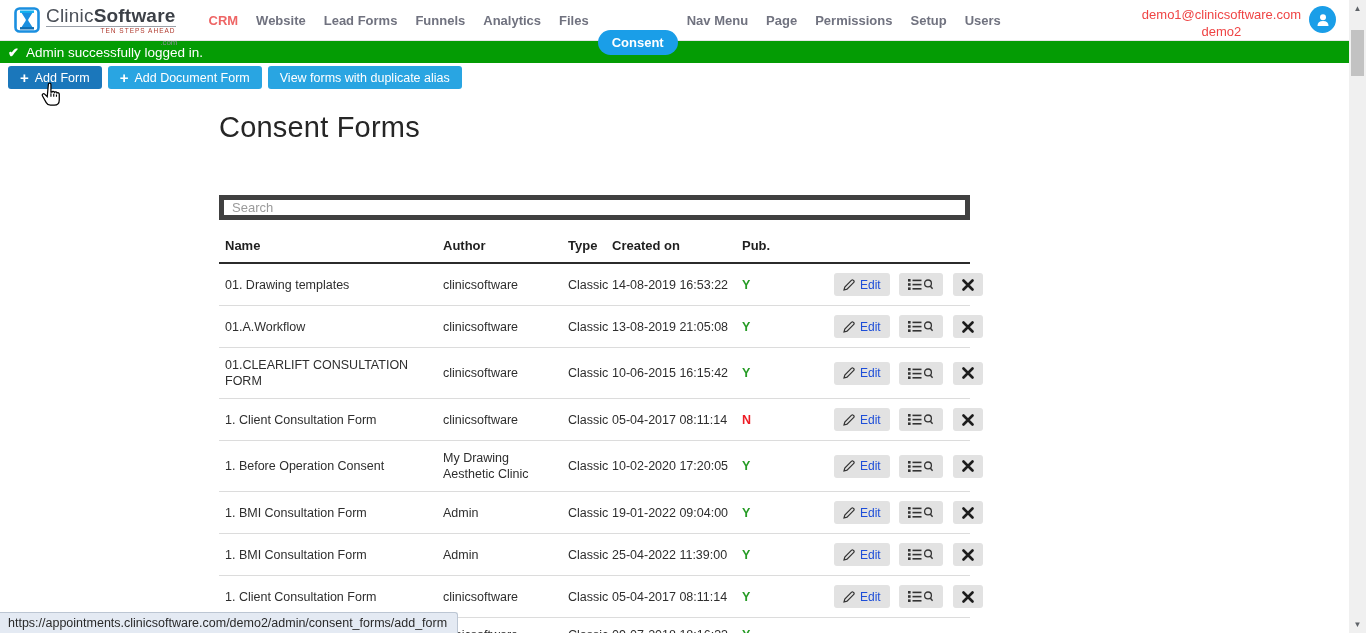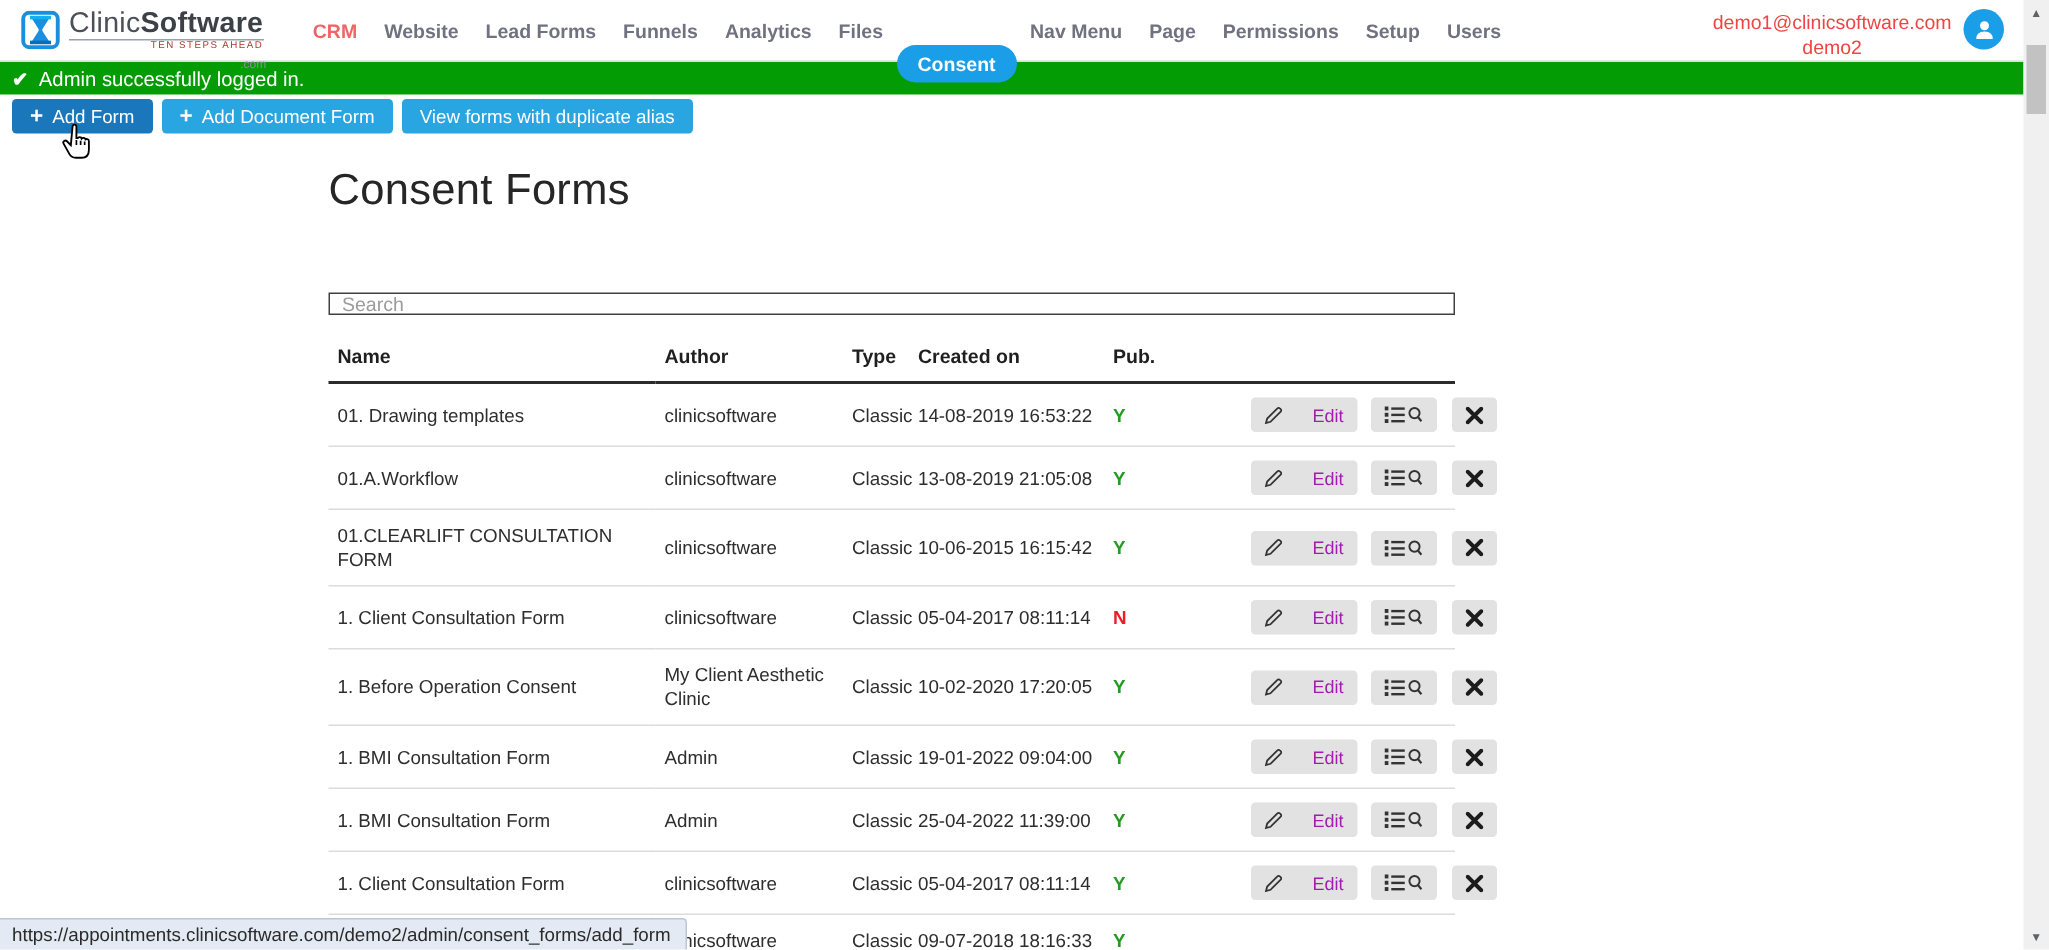--- a/index.html
+++ b/index.html
@@ -46,7 +46,7 @@
   
   .content { margin-left:219px; width:751px; }
   .page-title { margin-top:18px; font-size:29px; font-weight:300; color:#262626; letter-spacing:.2px; }
-  .search-input { margin-top:51px; width:100%; height:15px; border:1px solid #404040;
+  .search-input { margin-top:51px; width:100%; height:25px; border:5px solid #404040;
                   font-size:13px; padding:0 8px; color:#333; font-family:inherit; }
   .search-input::placeholder { color:#9b9b9b; }
 

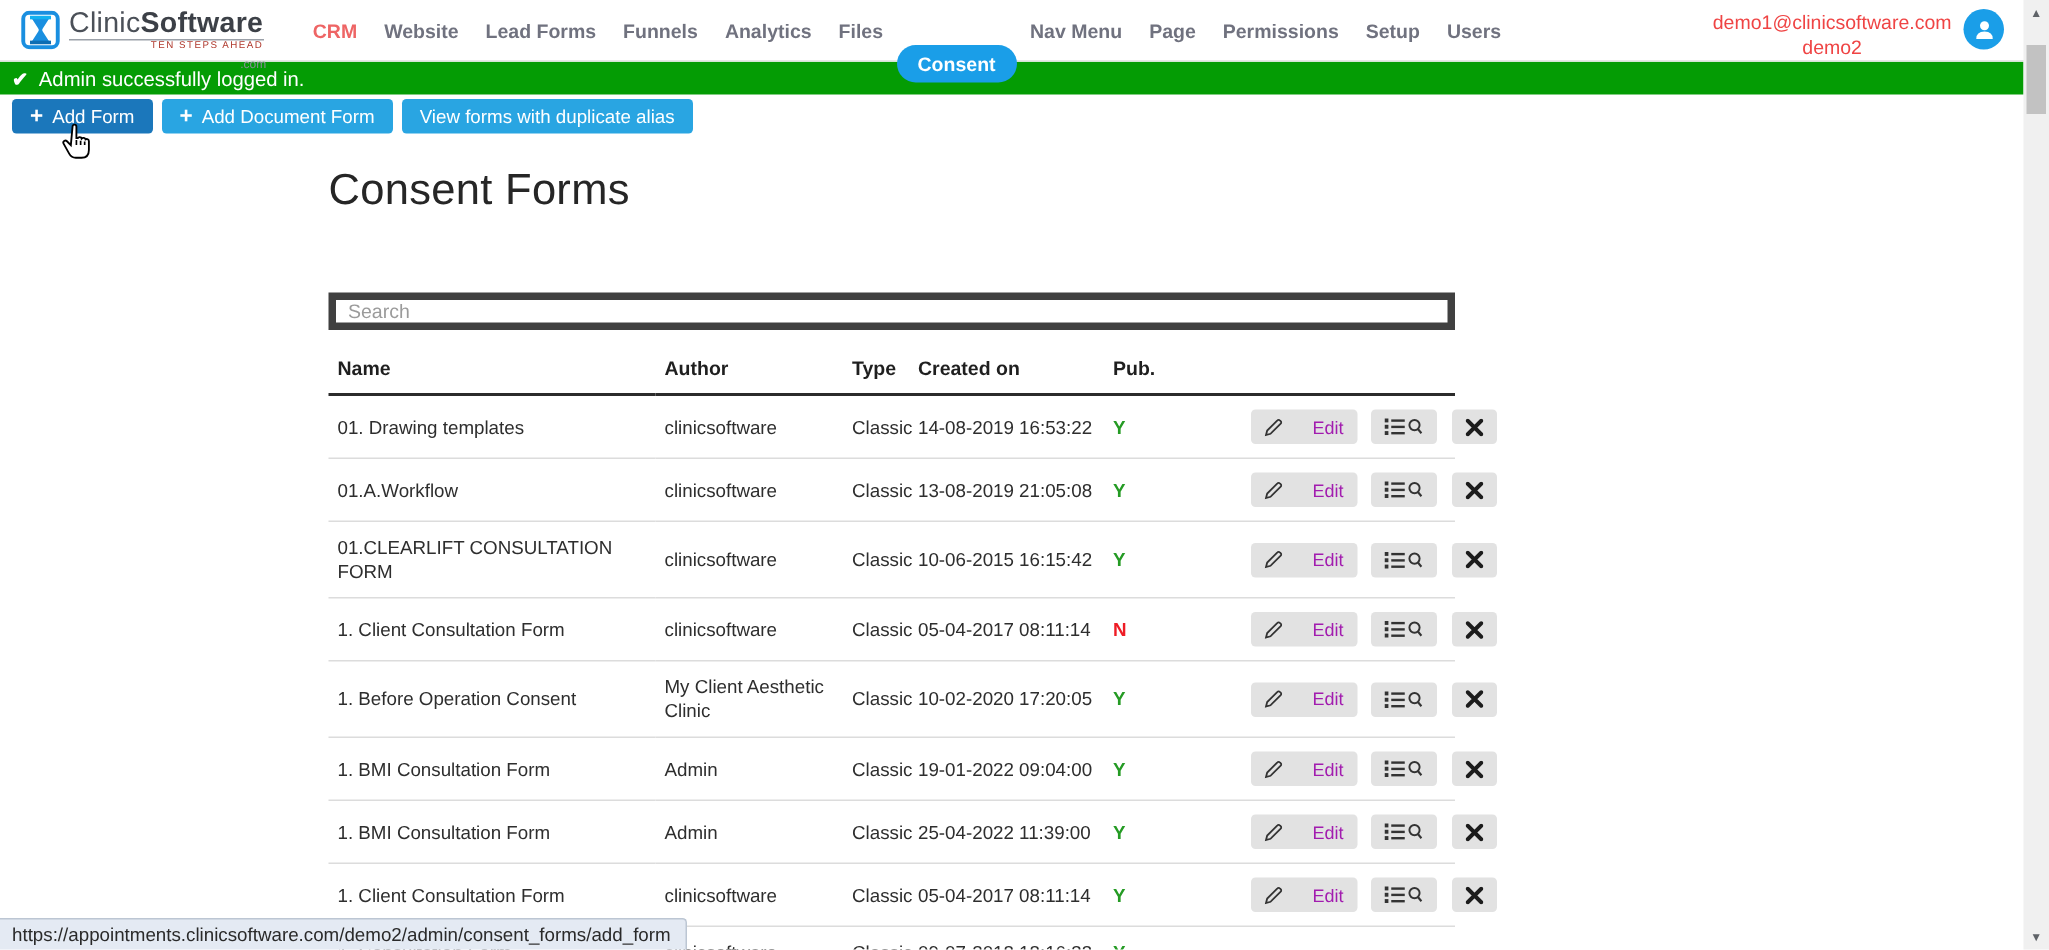--- a/index.html
+++ b/index.html
@@ -65,9 +65,9 @@
   .pub-y { color:#259b24; font-weight:700; }
   .pub-n { color:#ee1c25; font-weight:700; }
   .act-cell { text-align:right; white-space:nowrap; }
-  .btn-gray { display:inline-flex; align-items:center; justify-content:center; gap:20px;
+  .btn-gray { display:inline-flex; align-items:center; justify-content:center; gap:5px;
               background:#e2e2e2; border:none; border-radius:3px; height:23px; padding:0 9px;
-              font-size:12px; color:#a21caf; cursor:pointer; vertical-align:middle; margin-left:6px;
+              font-size:12px; color:#1d4ed8; cursor:pointer; vertical-align:middle; margin-left:6px;
               font-family:inherit; }
   .btn-gray svg { display:block; }
 

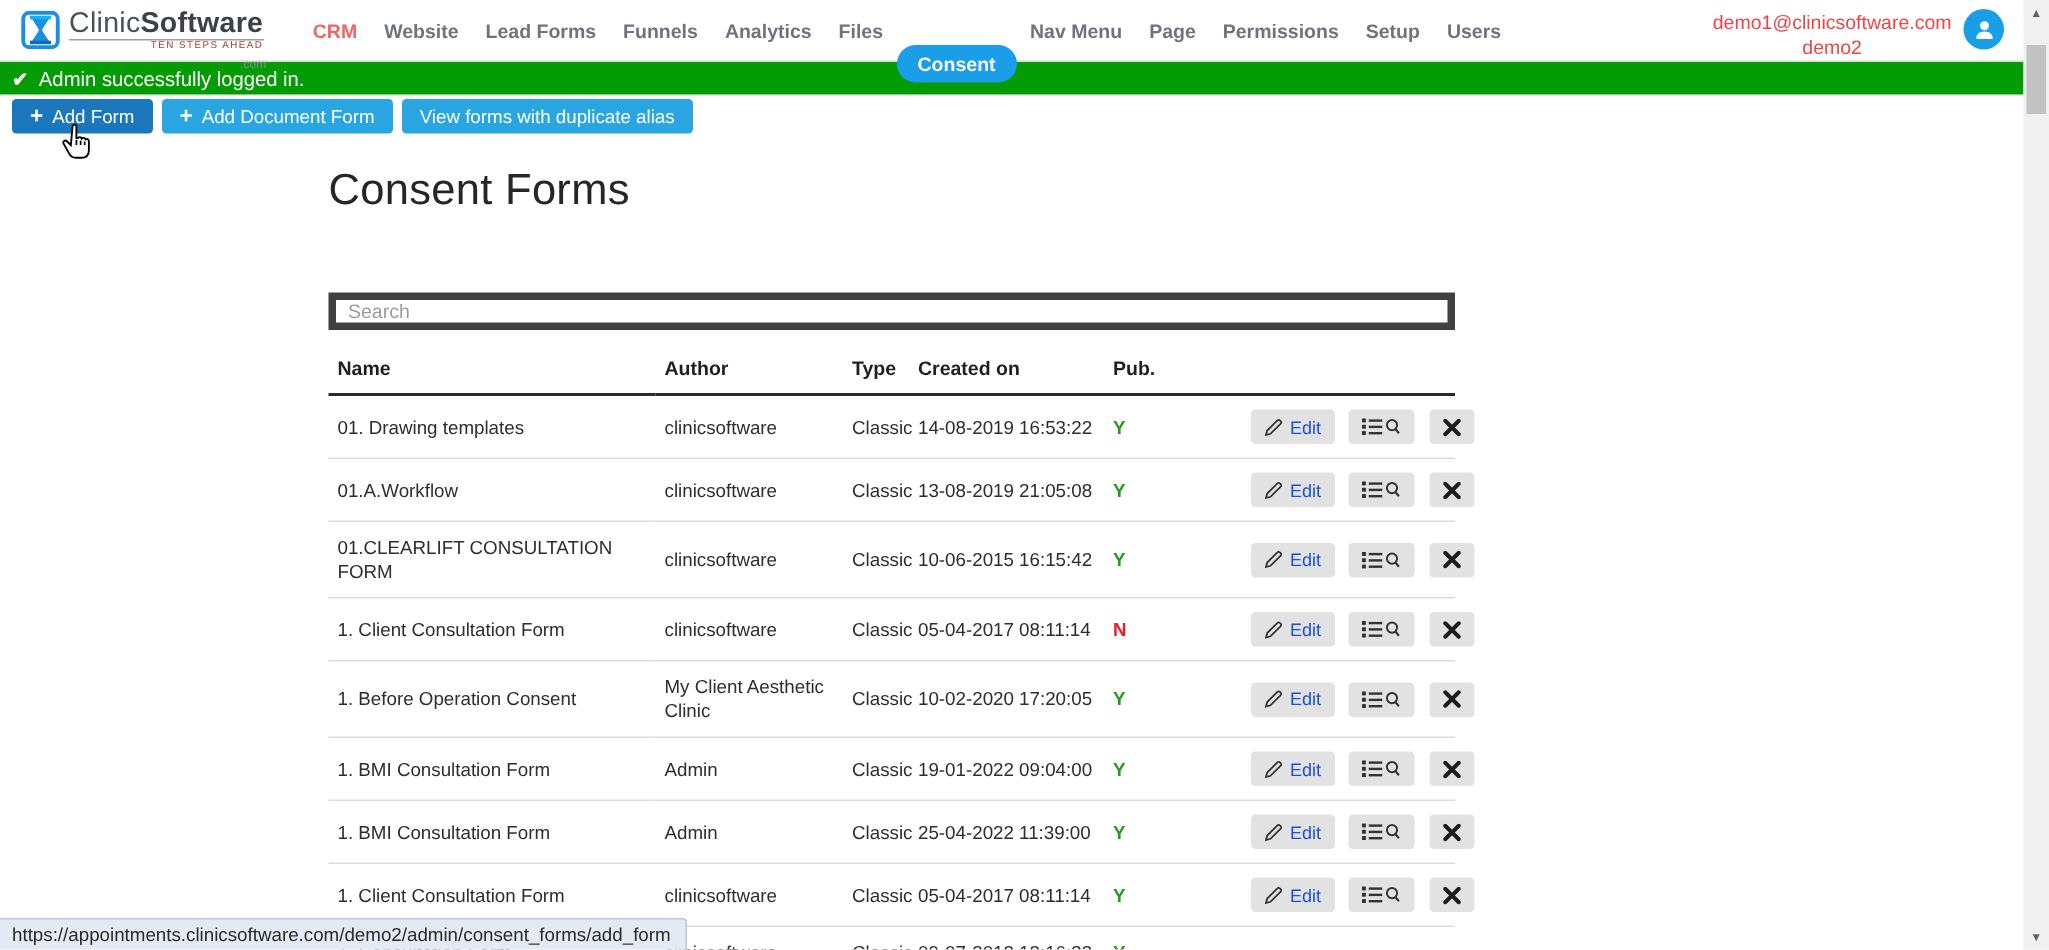--- a/index.html
+++ b/index.html
@@ -310,7 +310,7 @@
 
   <tr>
     <td>1. Before Operation Consent</td>
-    <td>My Client Aesthetic Clinic</td>
+    <td>My Drawing Aesthetic Clinic</td>
     <td>Classic</td>
     <td>10-02-2020 17:20:05</td>
     <td class="pub-y">Y</td>

